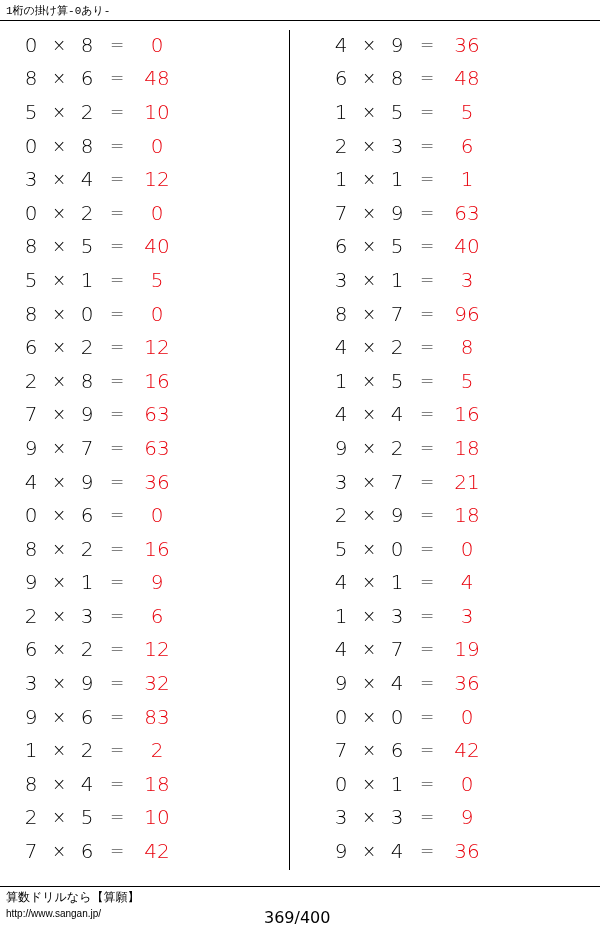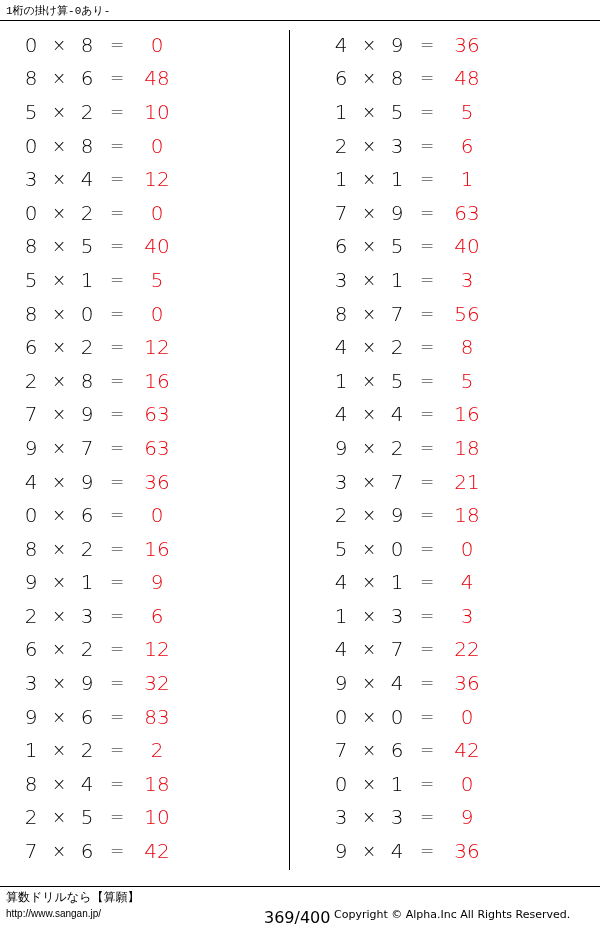--- a/index.html
+++ b/index.html
@@ -381,7 +381,7 @@
           <span class="cell op">×</span>
           <span class="cell n2">7</span>
           <span class="cell eq">=</span>
-          <span class="cell ans">56</span>
+          <span class="cell ans">96</span>
         </div>
         <div class="prob">
           <span class="cell n1">4</span>

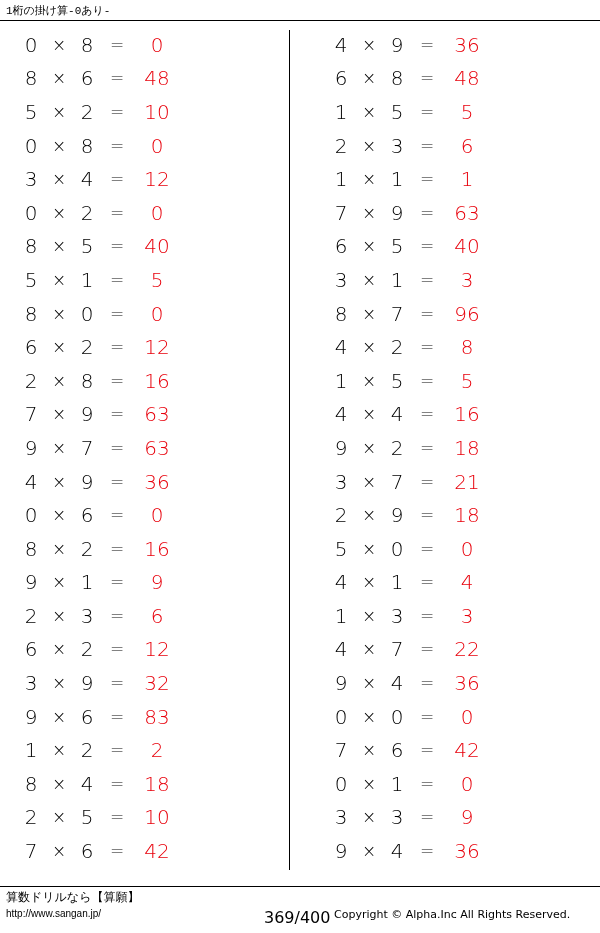--- a/index.html
+++ b/index.html
@@ -451,7 +451,7 @@
           <span class="cell op">×</span>
           <span class="cell n2">7</span>
           <span class="cell eq">=</span>
-          <span class="cell ans">22</span>
+          <span class="cell ans">19</span>
         </div>
         <div class="prob">
           <span class="cell n1">9</span>

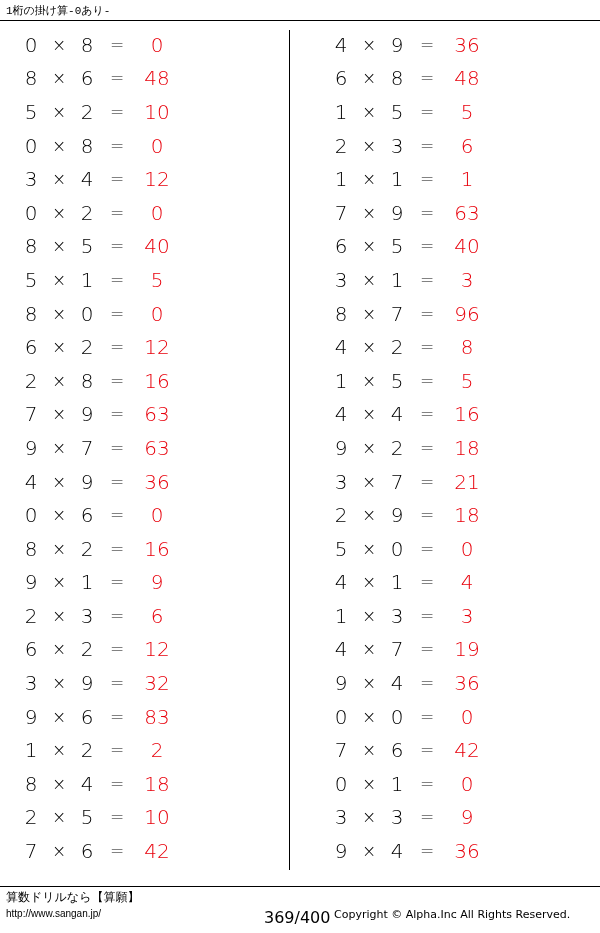--- a/index.html
+++ b/index.html
@@ -505,7 +505,6 @@
     <div class="brand">算数ドリルなら【算願】</div>
     <div class="url">http://www.sangan.jp/</div>
     <div class="pageno">369/400</div>
-    <div class="copyright">Copyright © Alpha.Inc All Rights Reserved.</div>
   </div>
 
 </div>

